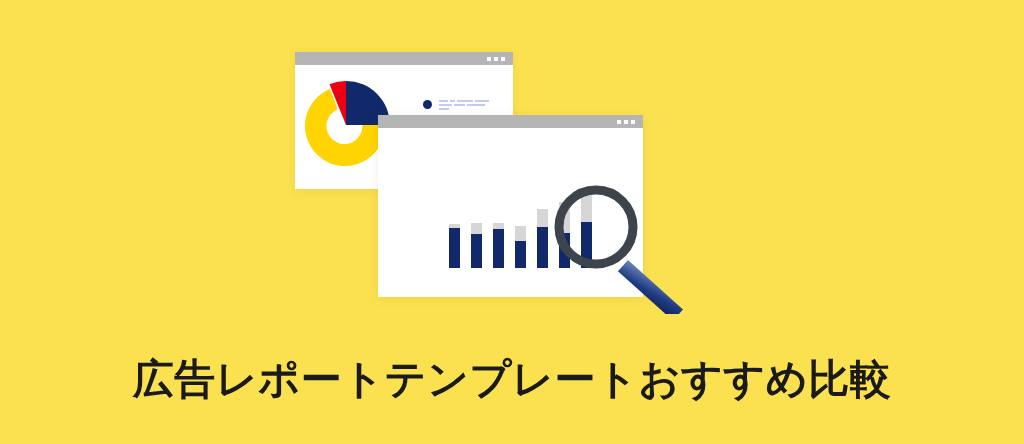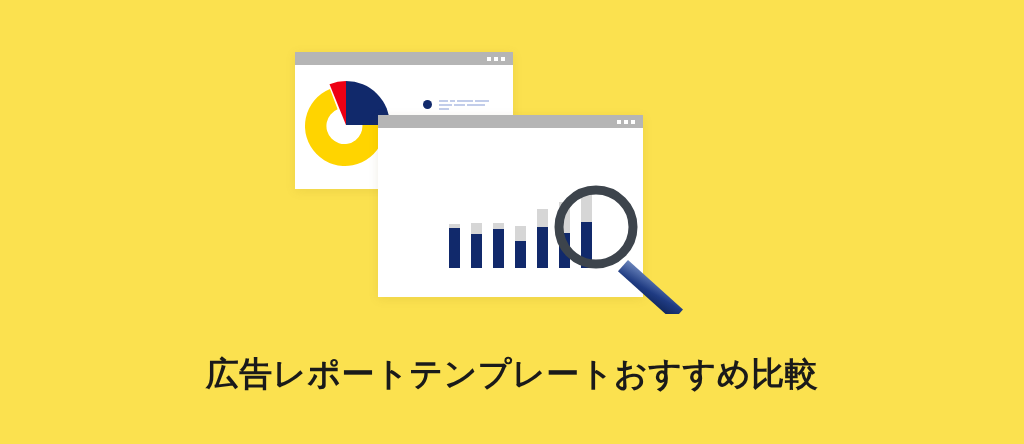--- a/index.html
+++ b/index.html
@@ -156,7 +156,7 @@
     top: 352px;
     width: 1024px;
     text-align: center;
-    font-size: 33px;
+    font-size: 41px;
     font-weight: bold;
     color: #1a1a1a;
     letter-spacing: 0.5px;

